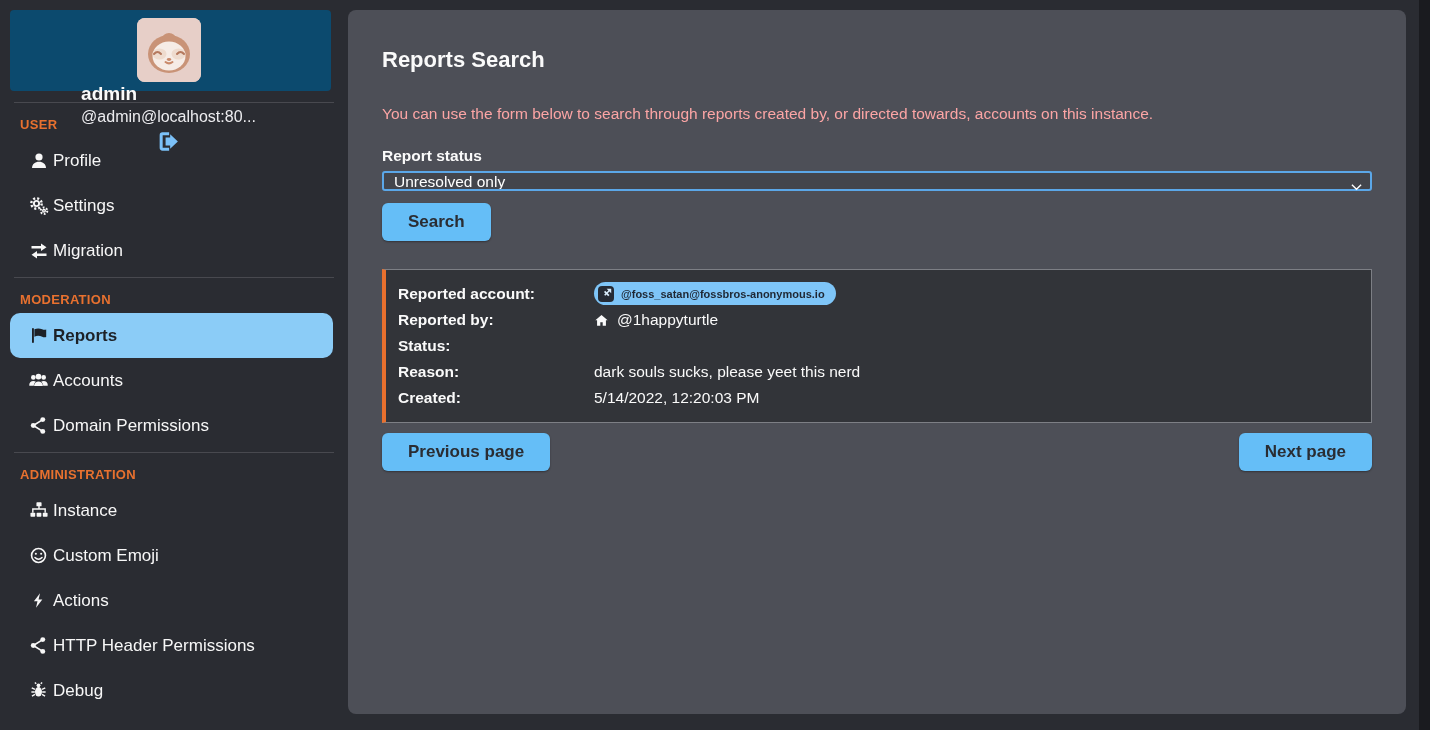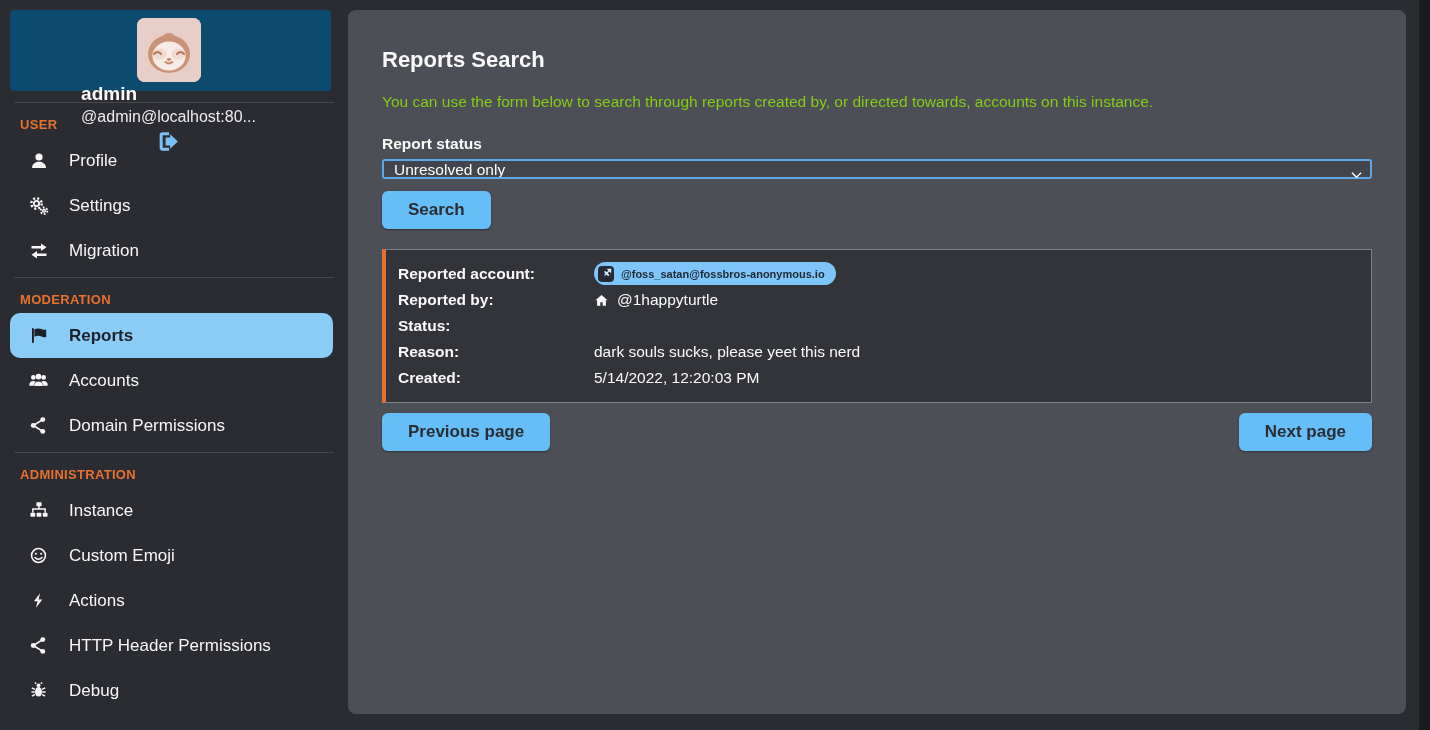--- a/index.html
+++ b/index.html
@@ -62,7 +62,7 @@
     background:#4d4f57; border-radius:8px; padding:26px 34px;
   }
   .page-title{ margin-top:8px; font-size:22px; font-weight:bold; line-height:32px; }
-  .page-desc{ margin-top:16px; font-size:15.5px; color:#84cc16; line-height:20px; }
+  .page-desc{ margin-top:28px; font-size:15.5px; color:#fca5a5; line-height:20px; }
   .field-label{ display:block; margin-top:22px; font-size:15.5px; font-weight:bold; line-height:20px; }
   .select-wrap{ position:relative; margin-top:5px; }
   .status-select{

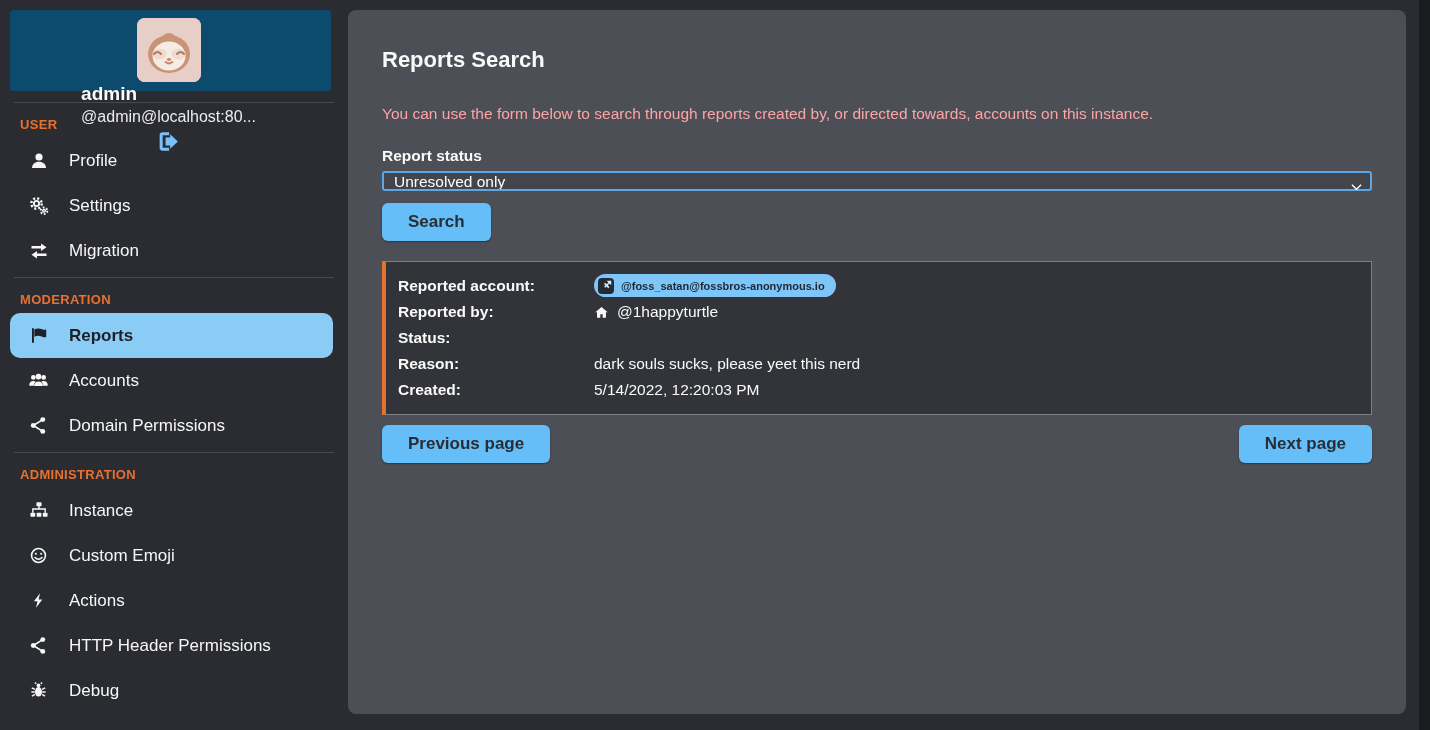--- a/index.html
+++ b/index.html
@@ -48,7 +48,7 @@
     color:#e8712f; letter-spacing:.3px;
   }
   .nav-item{
-    height:45px; display:flex; align-items:center; gap:20px;
+    height:45px; display:flex; align-items:center; gap:4px;
     padding-left:28px; font-size:17px; color:#f7f7f7; cursor:pointer;
   }
   .nav-item .svg-icon{ flex:0 0 21px; display:flex; justify-content:center; }

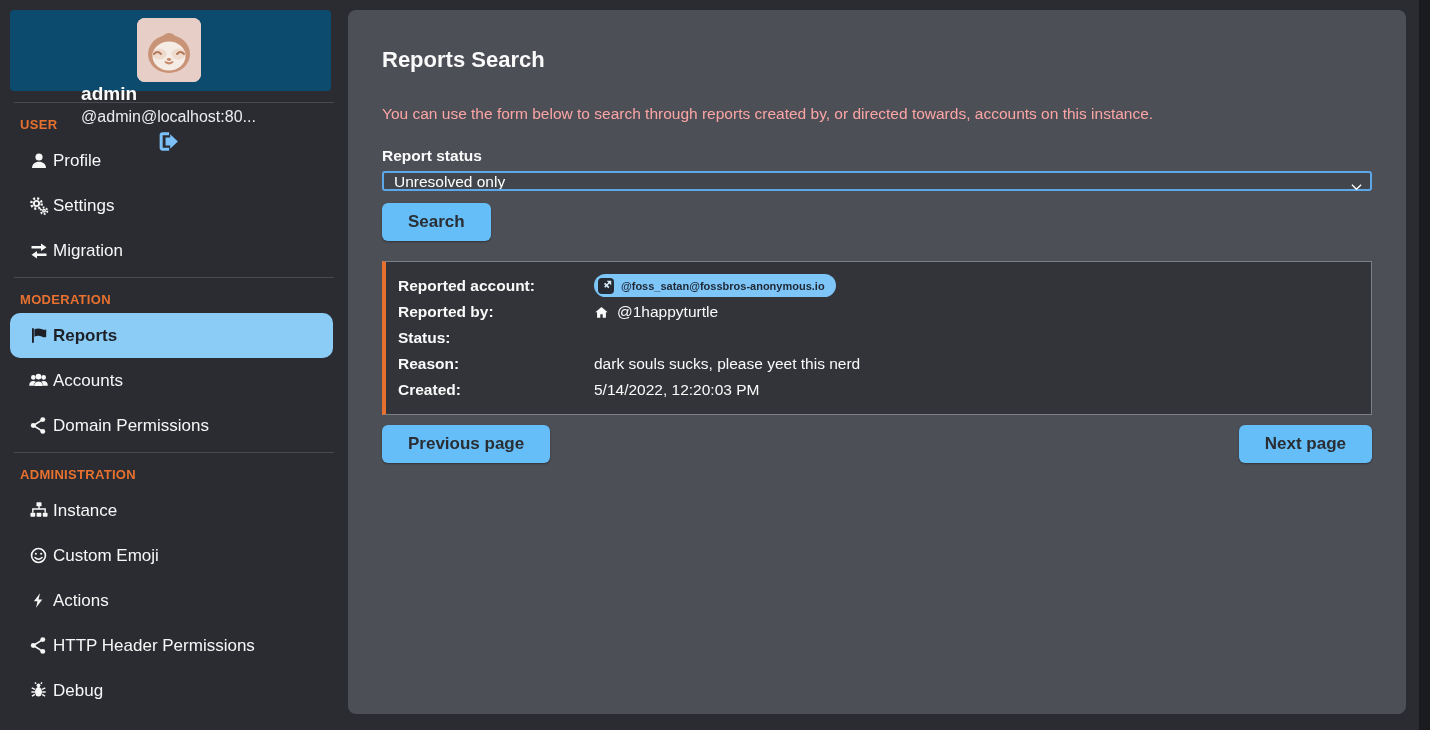--- a/index.html
+++ b/index.html
@@ -83,7 +83,7 @@
   .search-btn{ margin-top:12px; }
   
   .report-card{
-    margin-top:20px;
+    margin-top:28px;
     background:#323439;
     border:1px solid #7d7f85;
     border-left:4px solid #e8702e;

